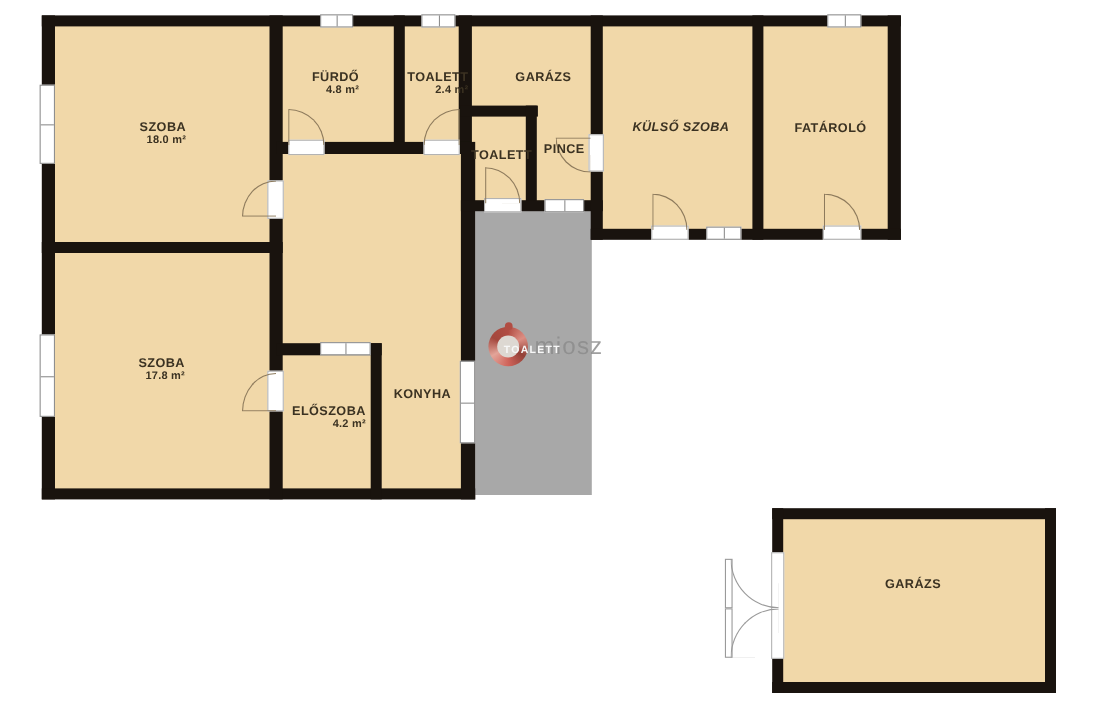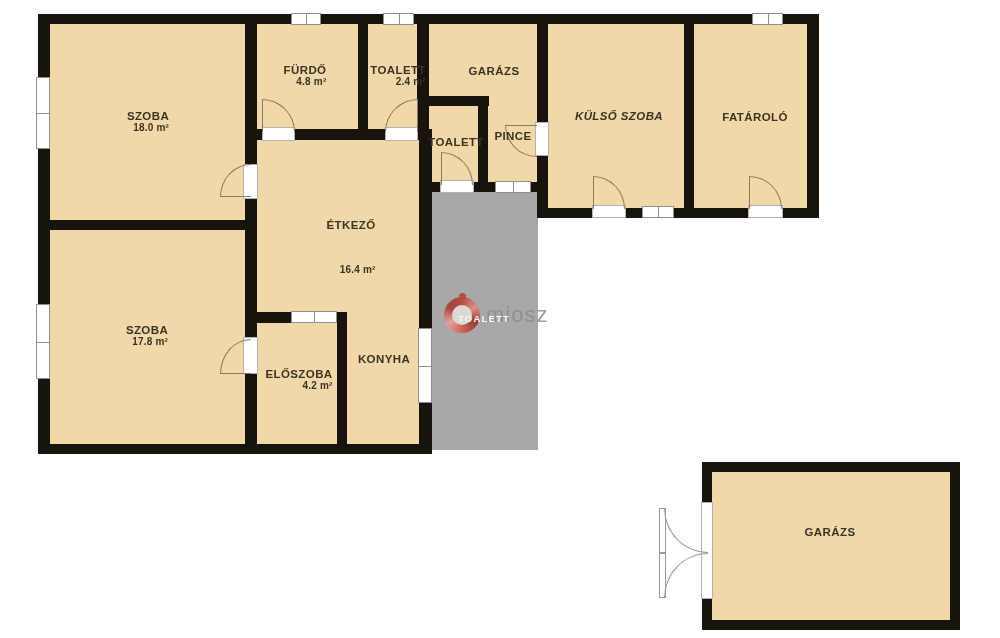--- a/index.html
+++ b/index.html
@@ -147,10 +147,6 @@
   <div class="lbl" style="left:755px;top:117px;">
     <span class="nm">FATÁROLÓ</span>
   </div>
-  <div class="lbl g34" style="left:351px;top:247px;">
-    <span class="nm">ÉTKEZŐ</span>
-    <span class="ar">16.4 m²</span>
-  </div>
   <div class="lbl" style="left:147px;top:336px;">
     <span class="nm">SZOBA</span>
     <span class="ar">17.8 m²</span>

